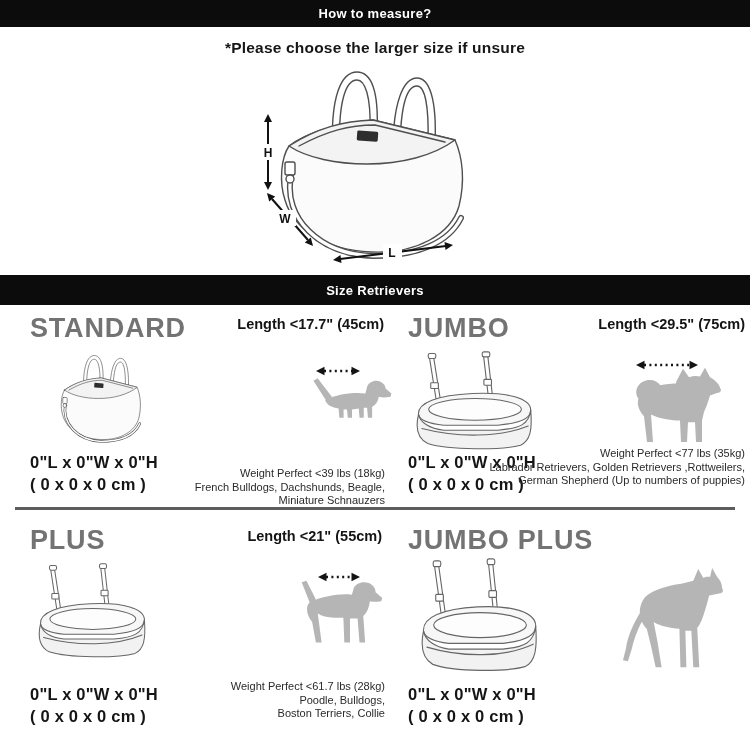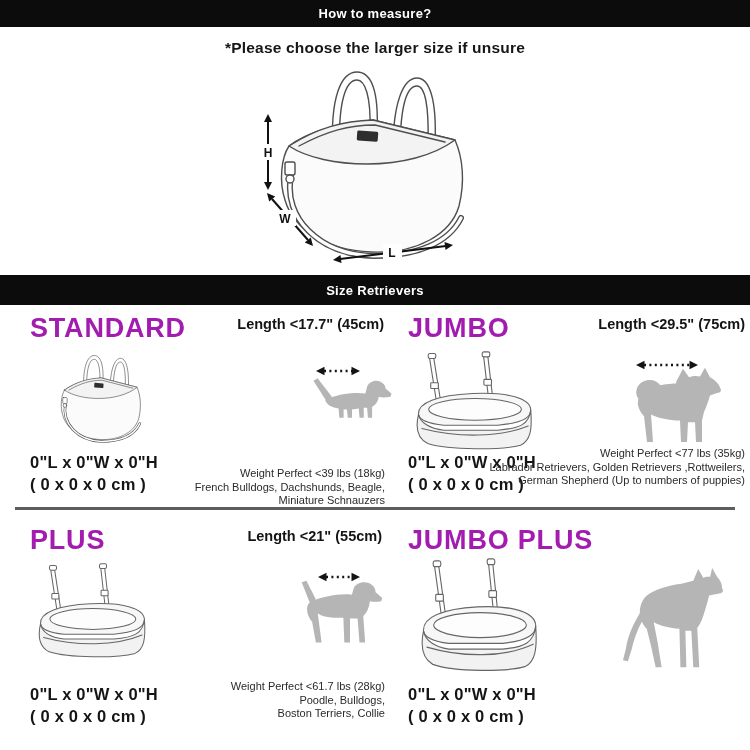--- a/index.html
+++ b/index.html
@@ -26,7 +26,7 @@
   #sec-jumbo     { left:390px; top:305px; width:360px; height:200px; }
   #sec-plus      { left:0;   top:515px; width:390px; height:235px; }
   #sec-jumboplus { left:390px; top:515px; width:360px; height:235px; }
-  .sec-title { position:absolute; font-size:27px; font-weight:bold; letter-spacing:0.8px; color:#a21caf; white-space:nowrap; }
+  .sec-title { position:absolute; font-size:27px; font-weight:bold; letter-spacing:0.8px; color:#737373; white-space:nowrap; }
   .len-label { position:absolute; font-size:14.5px; font-weight:bold; color:#141414; white-space:nowrap; }
   .dims { position:absolute; font-size:16.5px; font-weight:bold; color:#151515; line-height:22px; letter-spacing:0.2px; }
   .dims .cm { font-weight:bold; }

